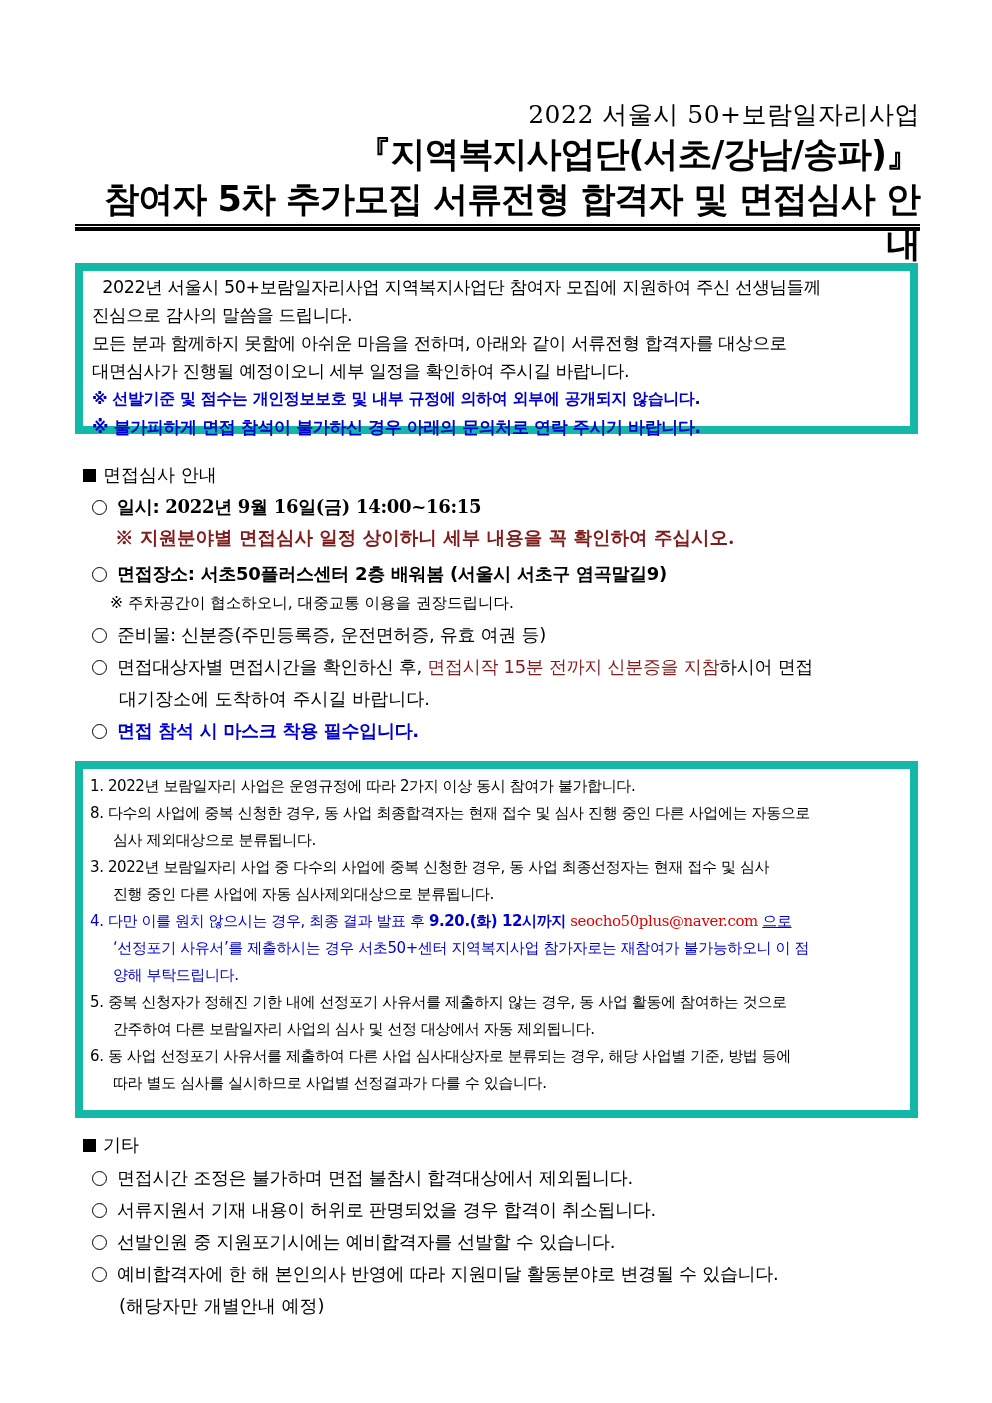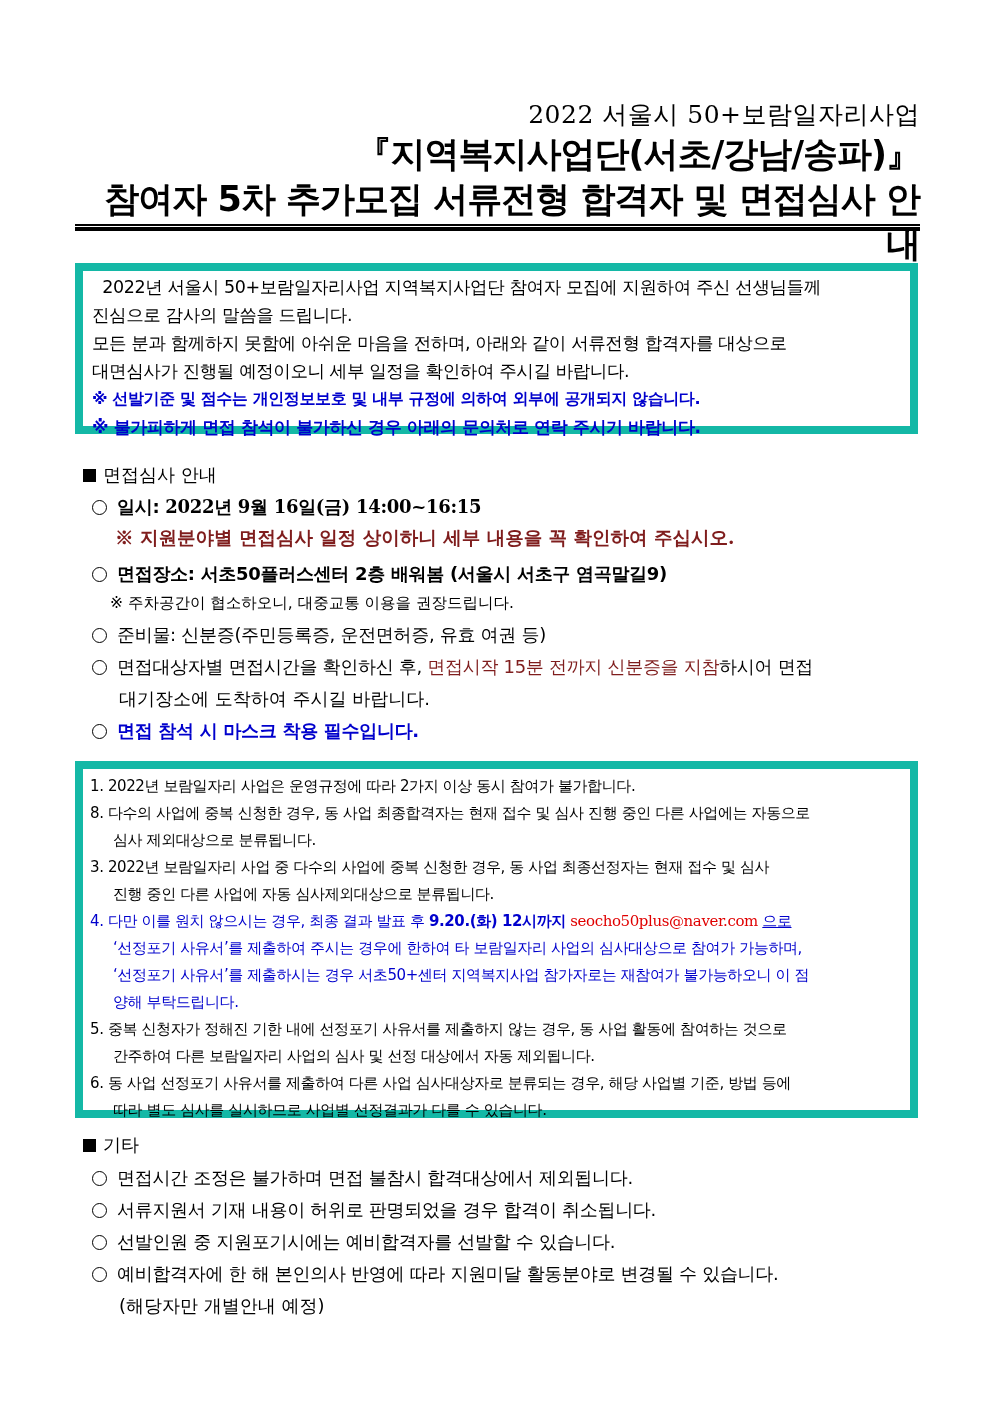--- a/index.html
+++ b/index.html
@@ -117,7 +117,6 @@
     <span class="email">seocho50plus@naver.com</span>
     <span class="ul-blue">으로</span>
   </div>
-  <div class="ni cont blue">‘선정포기 사유서’를 제출하여 주시는 경우에 한하여 타 보람일자리 사업의 심사대상으로 참여가 가능하며,</div>
   <div class="ni cont blue">‘선정포기 사유서’를 제출하시는 경우 서초50+센터 지역복지사업 참가자로는 재참여가 불가능하오니 이 점</div>
   <div class="ni cont blue">양해 부탁드립니다.</div>
   <div class="ni">5. 중복 신청자가 정해진 기한 내에 선정포기 사유서를 제출하지 않는 경우, 동 사업 활동에 참여하는 것으로</div>

